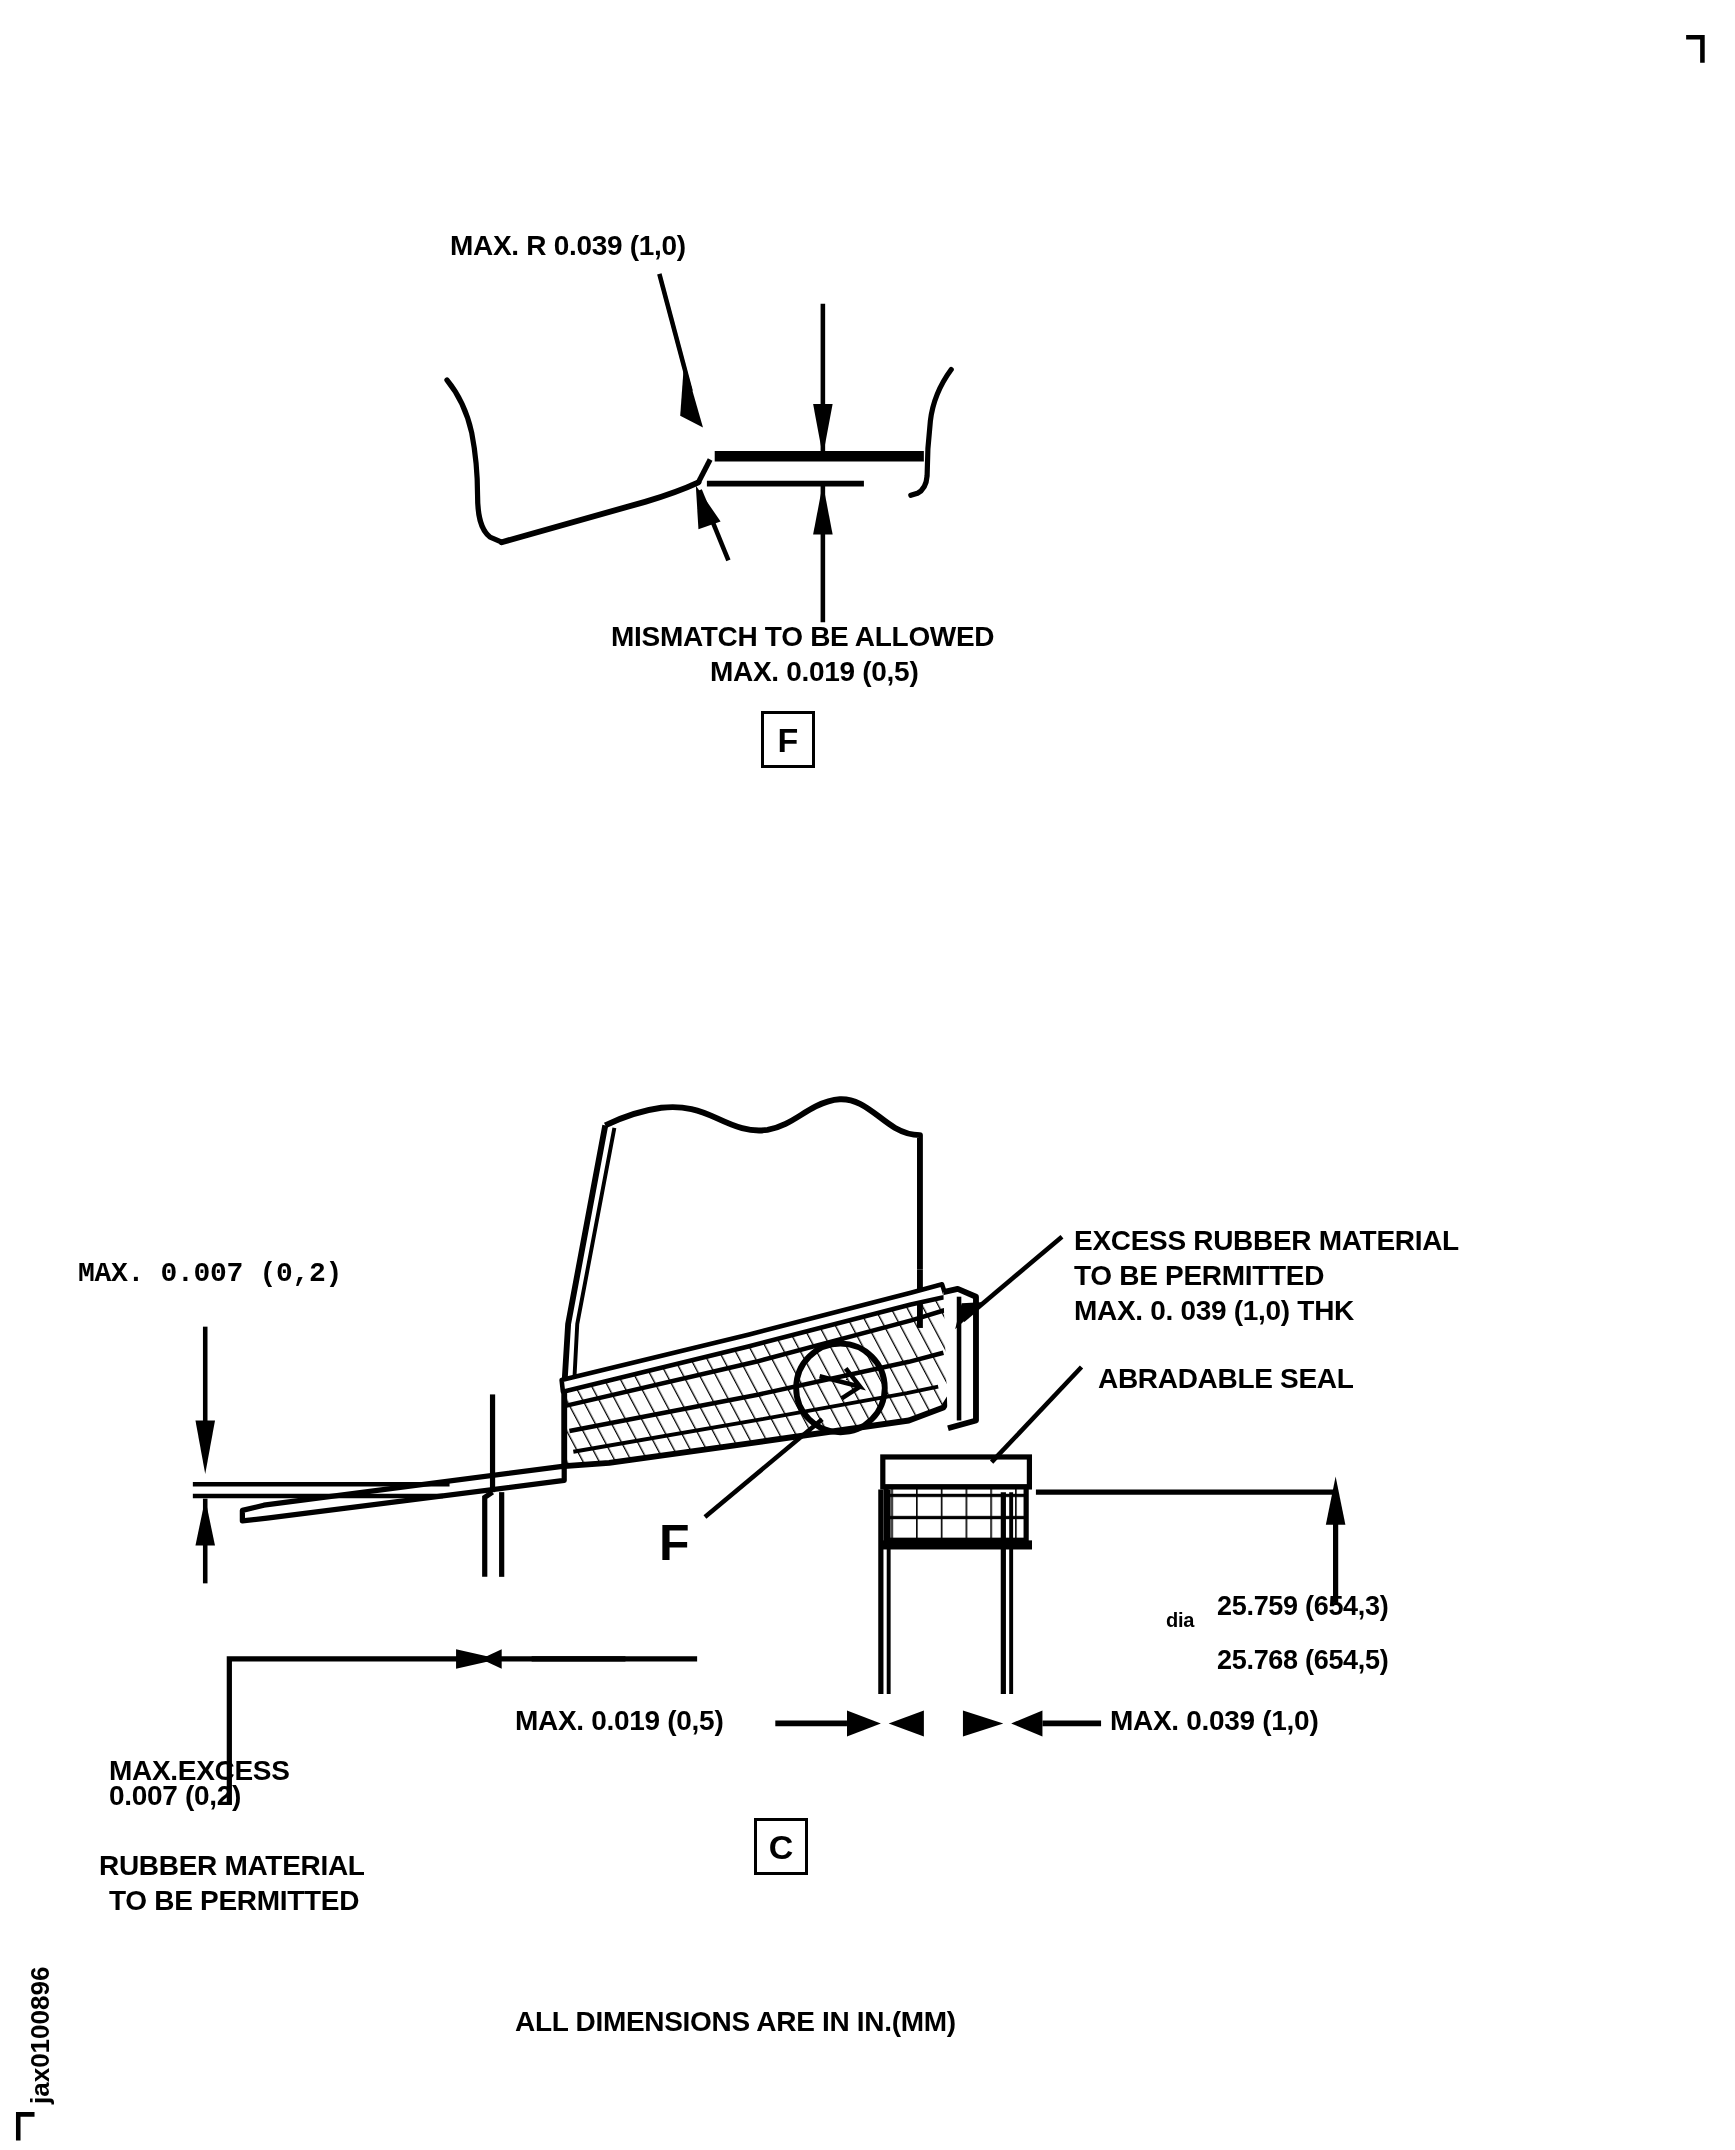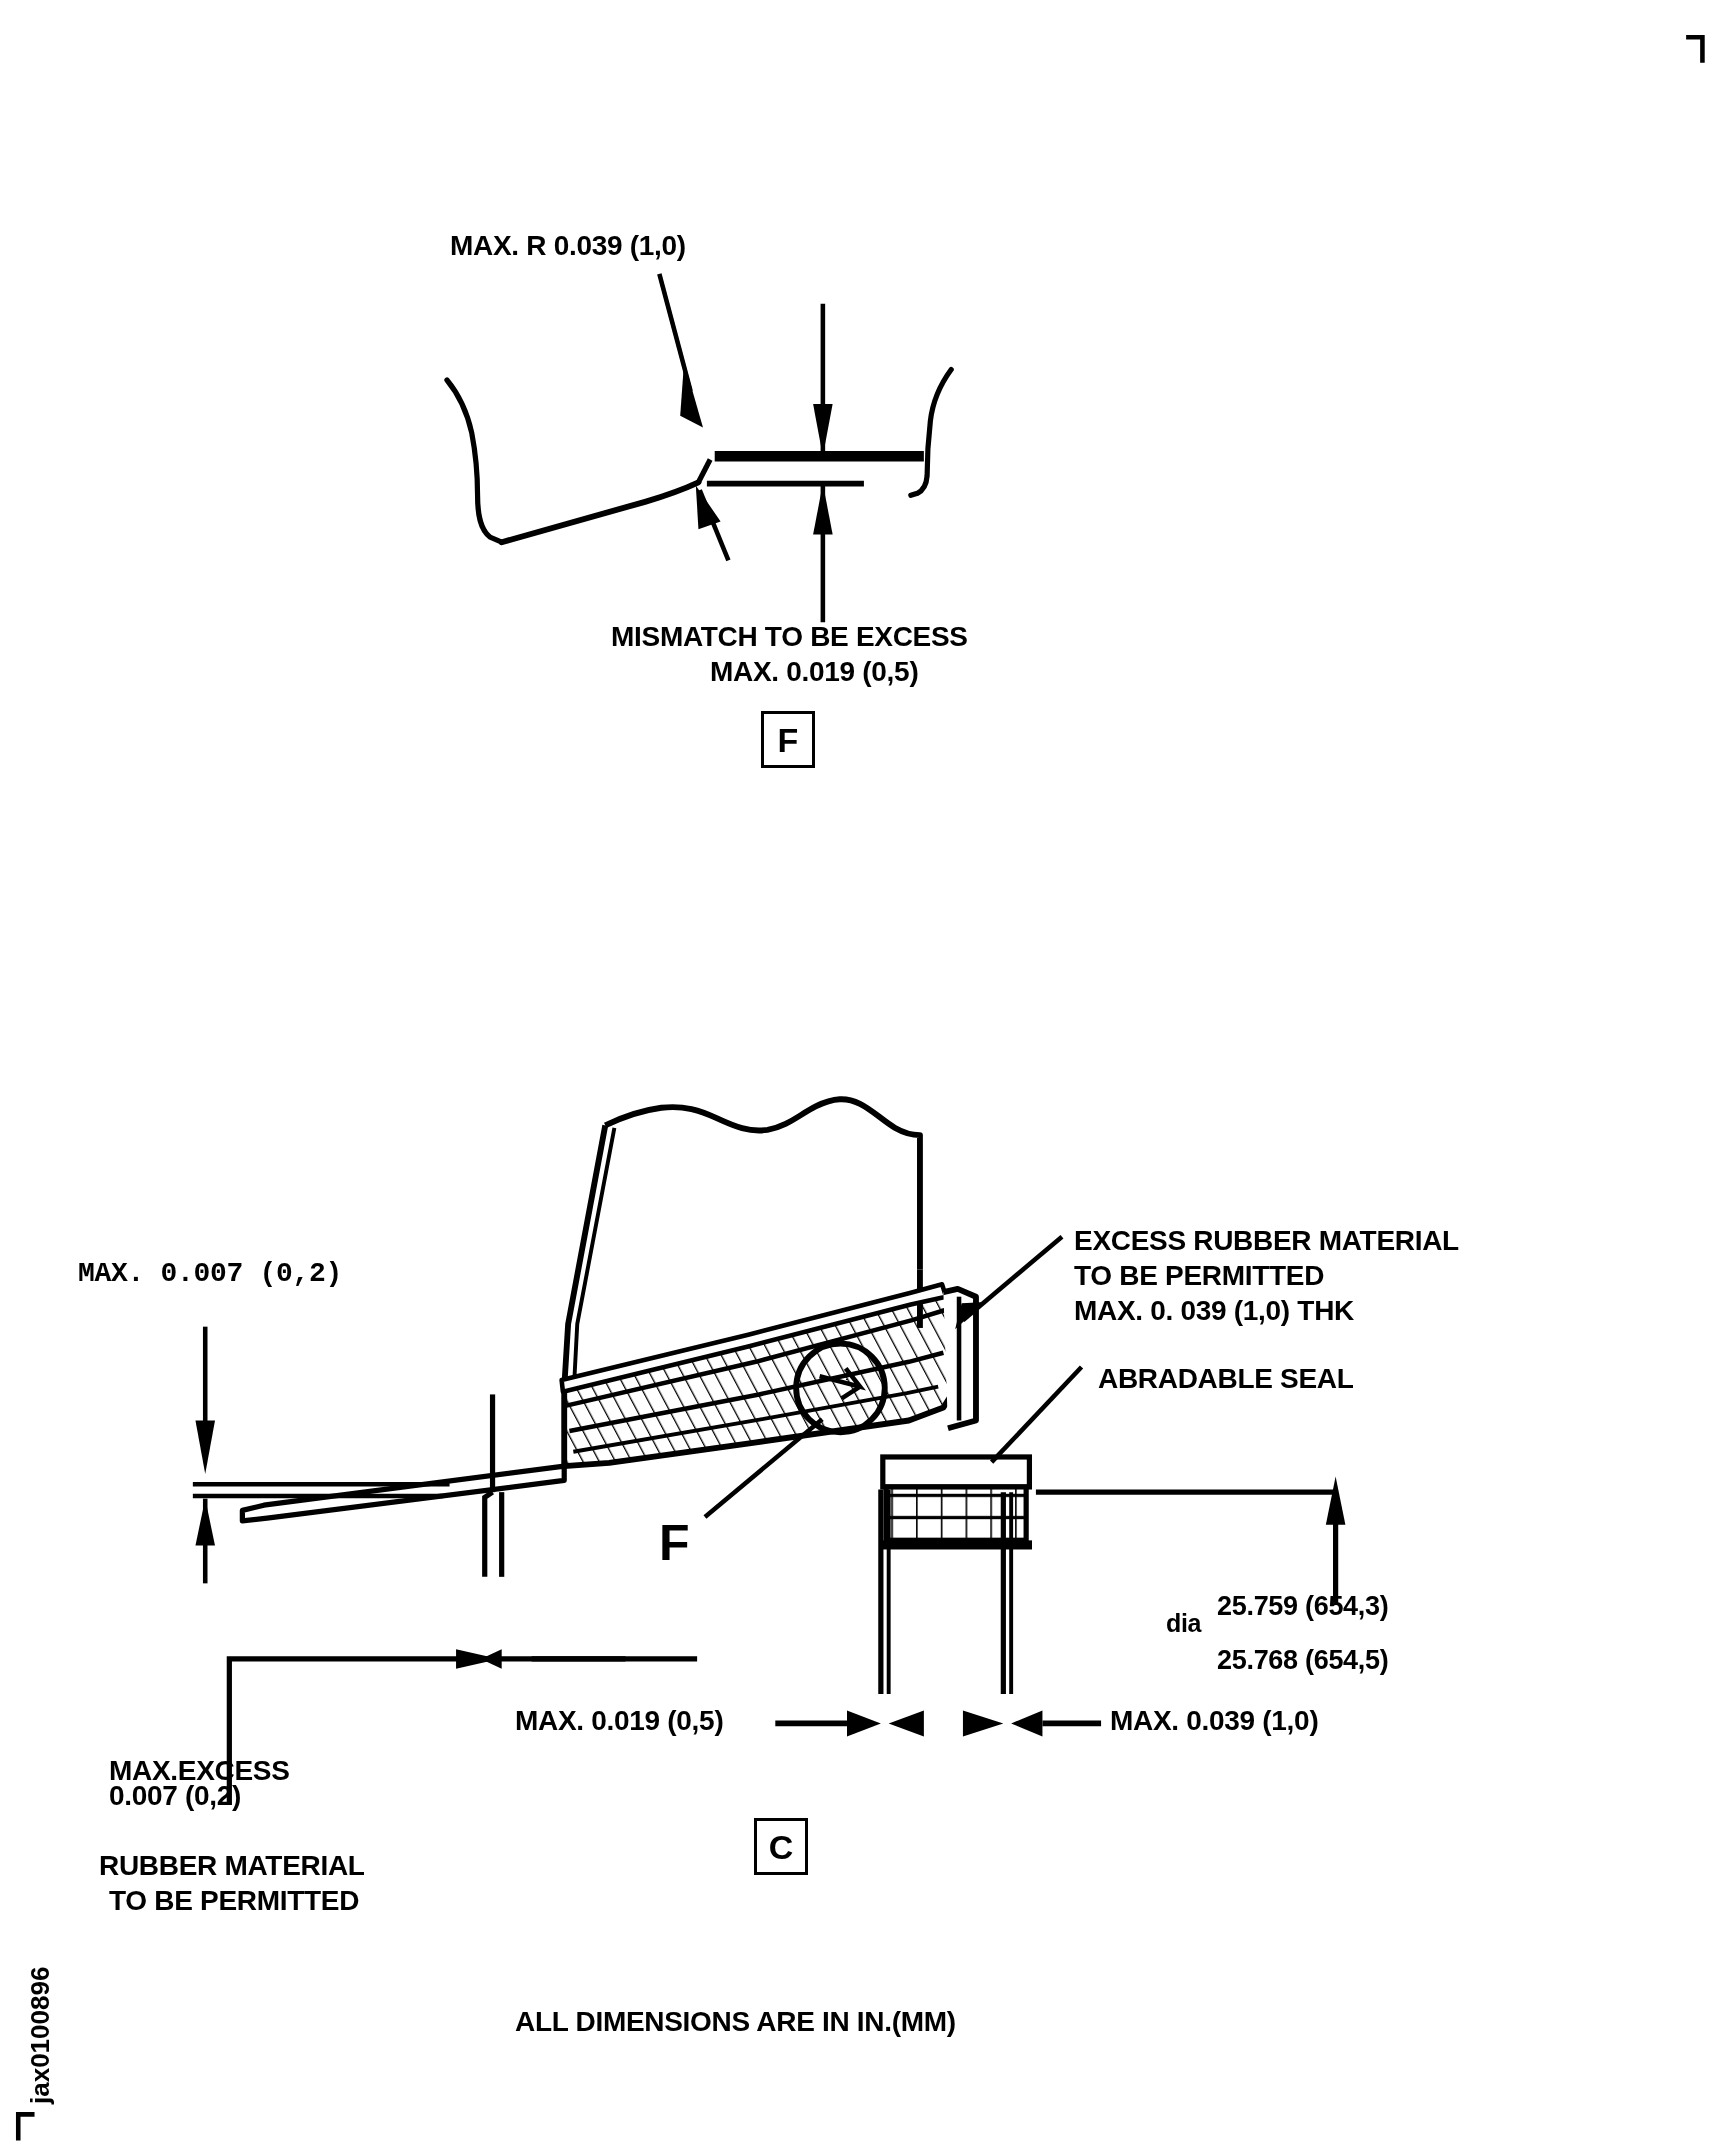--- a/index.html
+++ b/index.html
@@ -232,7 +232,7 @@
 
   <div class="txt t-lg" style="left:450px; top:229px;">MAX. R 0.039 (1,0)</div>
 
-  <div class="txt t-lg" style="left:611px; top:620px;">MISMATCH TO BE EXCESS</div>
+  <div class="txt t-lg" style="left:611px; top:620px;">MISMATCH TO BE ALLOWED</div>
 
   <div class="txt t-lg" style="left:710px; top:655px;">MAX. 0.019 (0,5)</div>
 

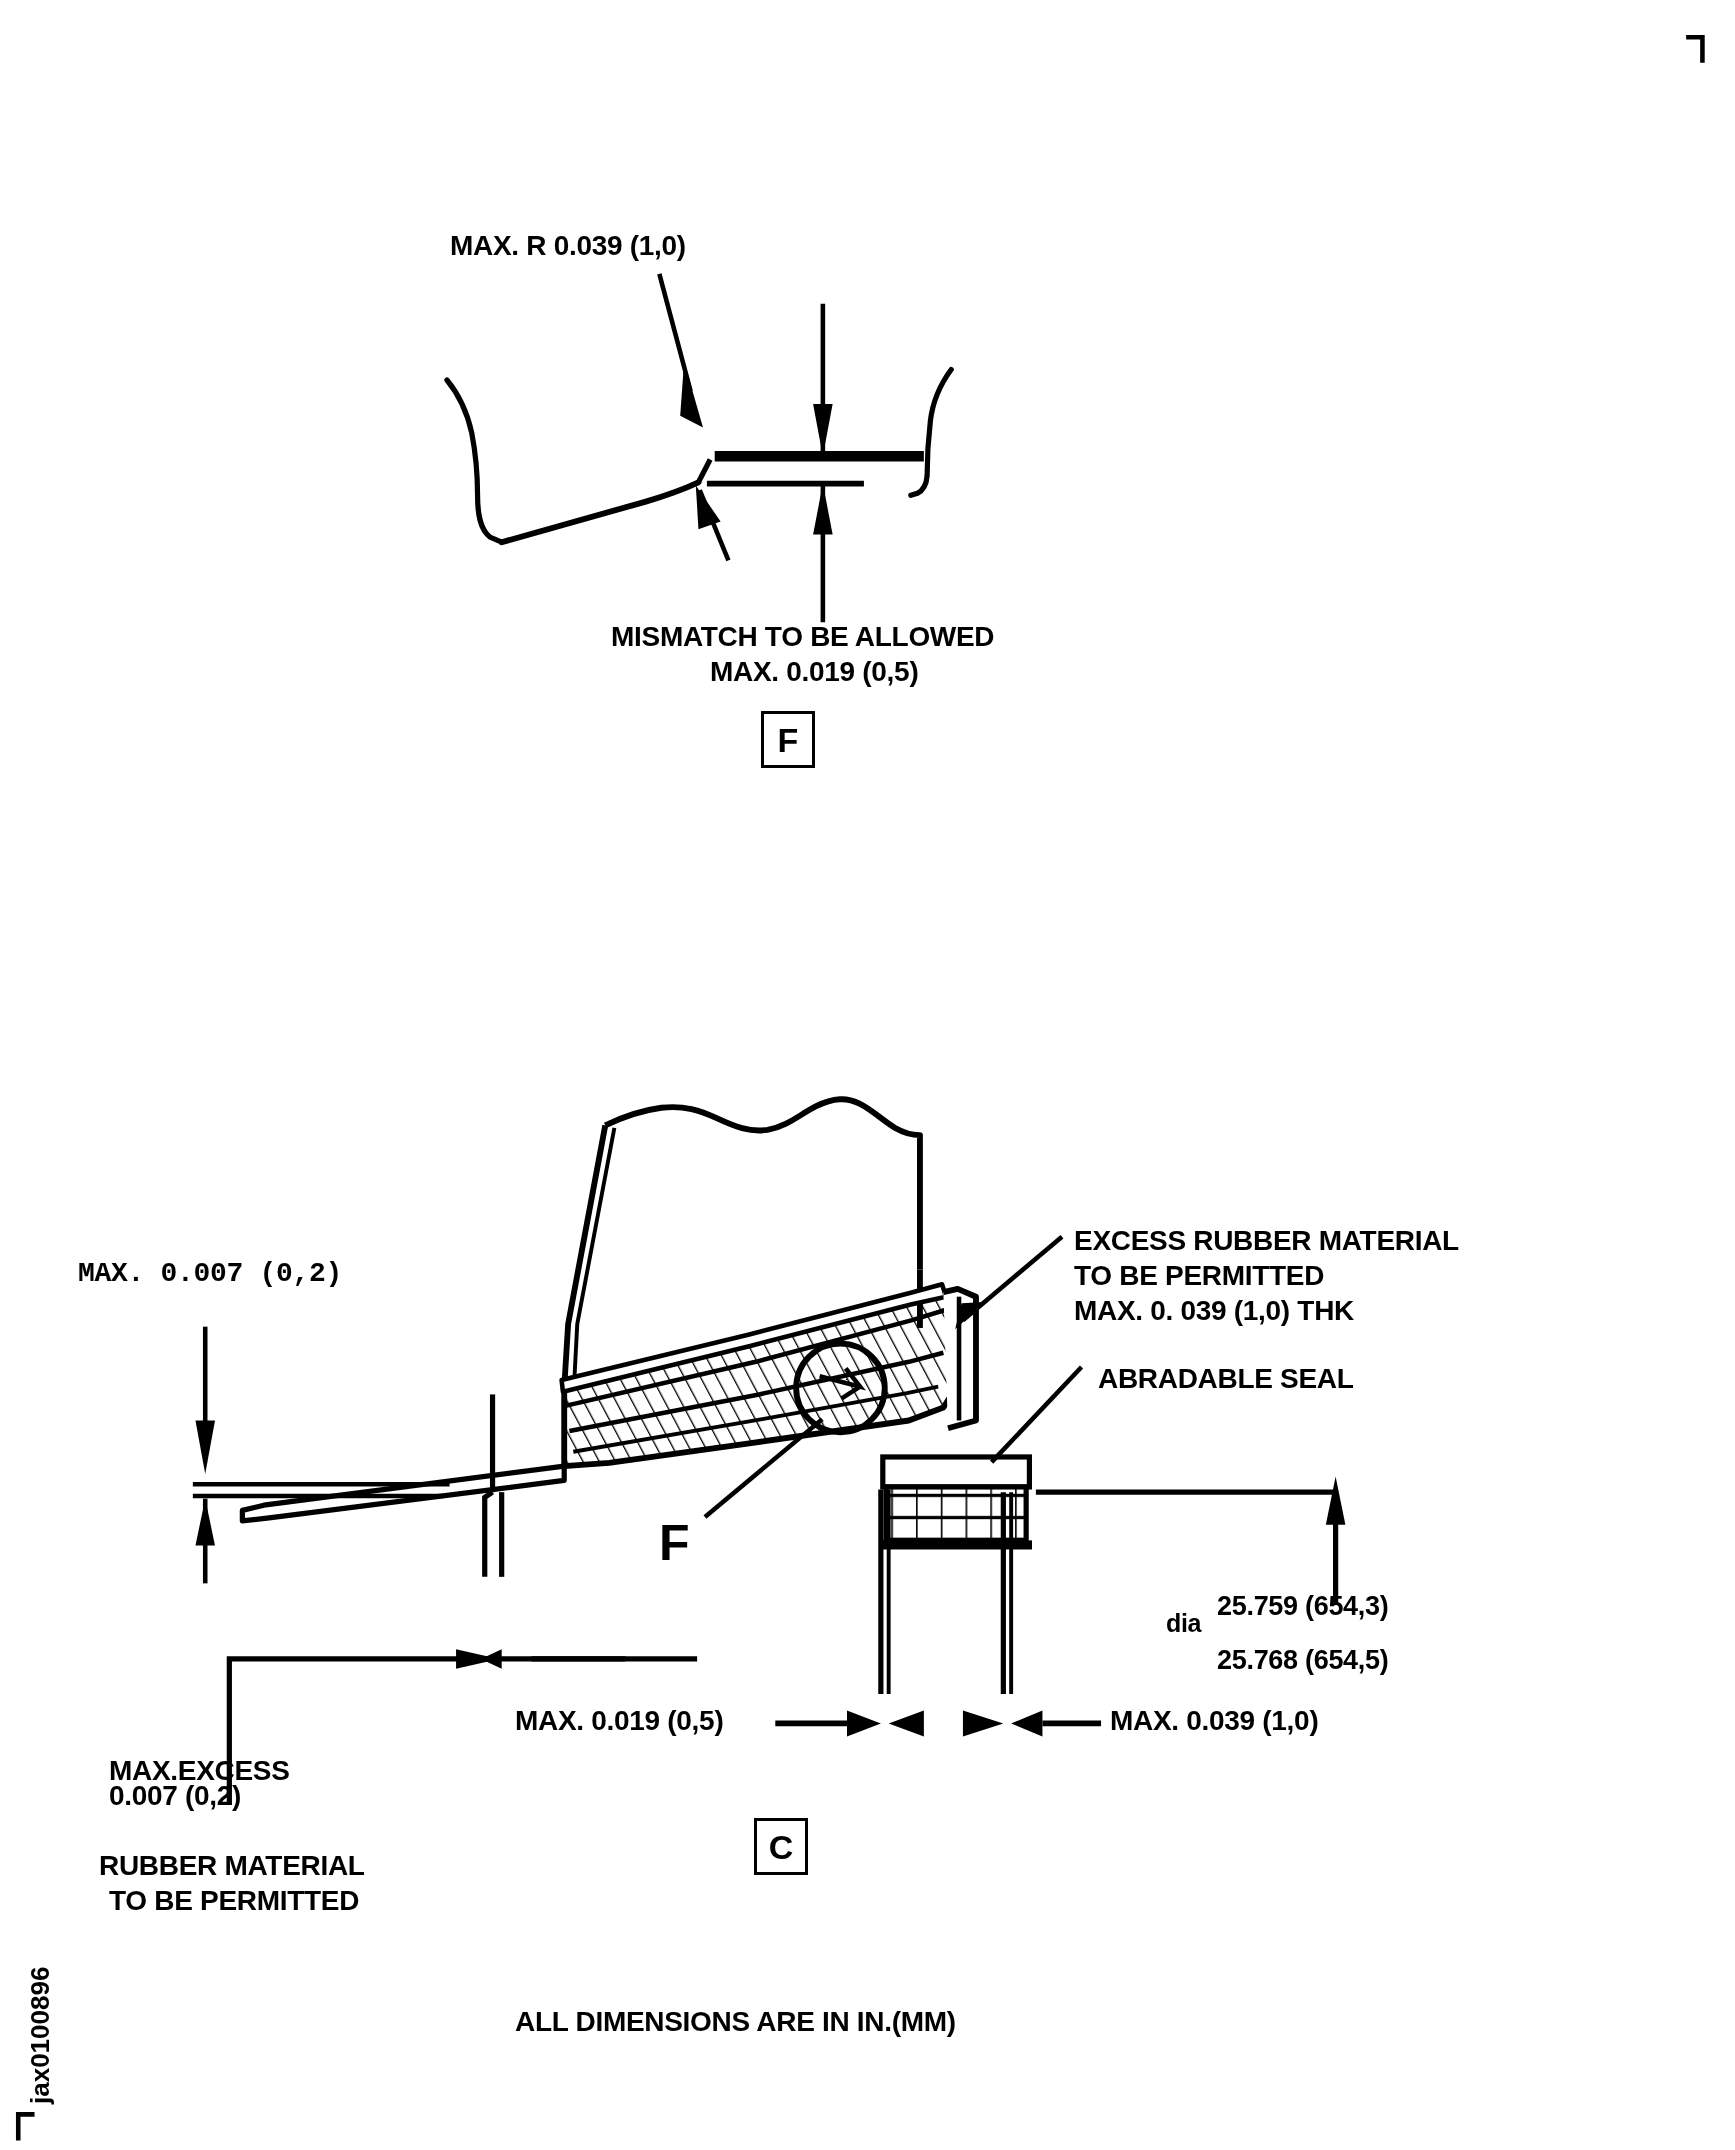--- a/index.html
+++ b/index.html
@@ -40,7 +40,7 @@
   }
   .t-lg { font-size: 28px; }
   .t-md { font-size: 27px; }
-  .t-dia { font-size: 25px; }
+  .t-dia { font-size: 20px; }
   .flagbox {
     position: absolute;
     border: 3.9px solid #000;

